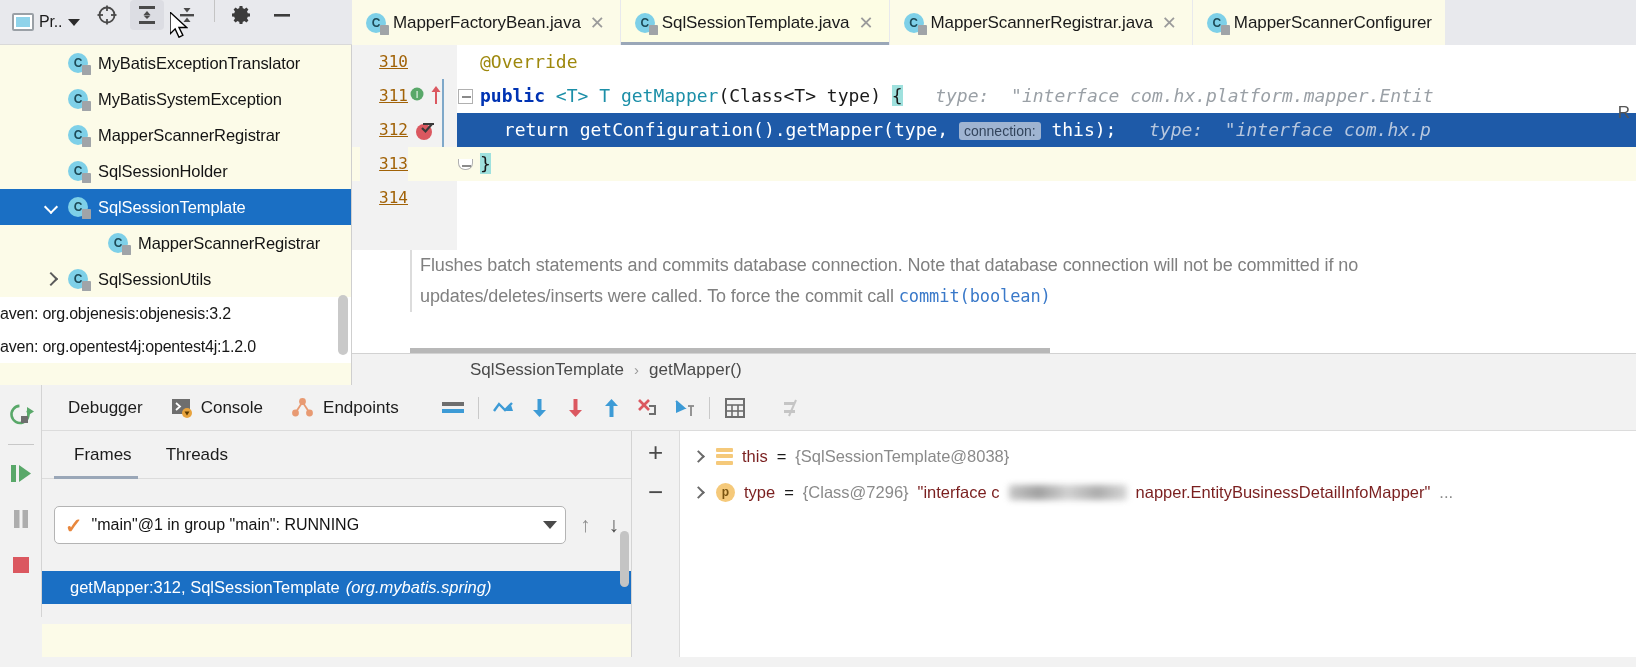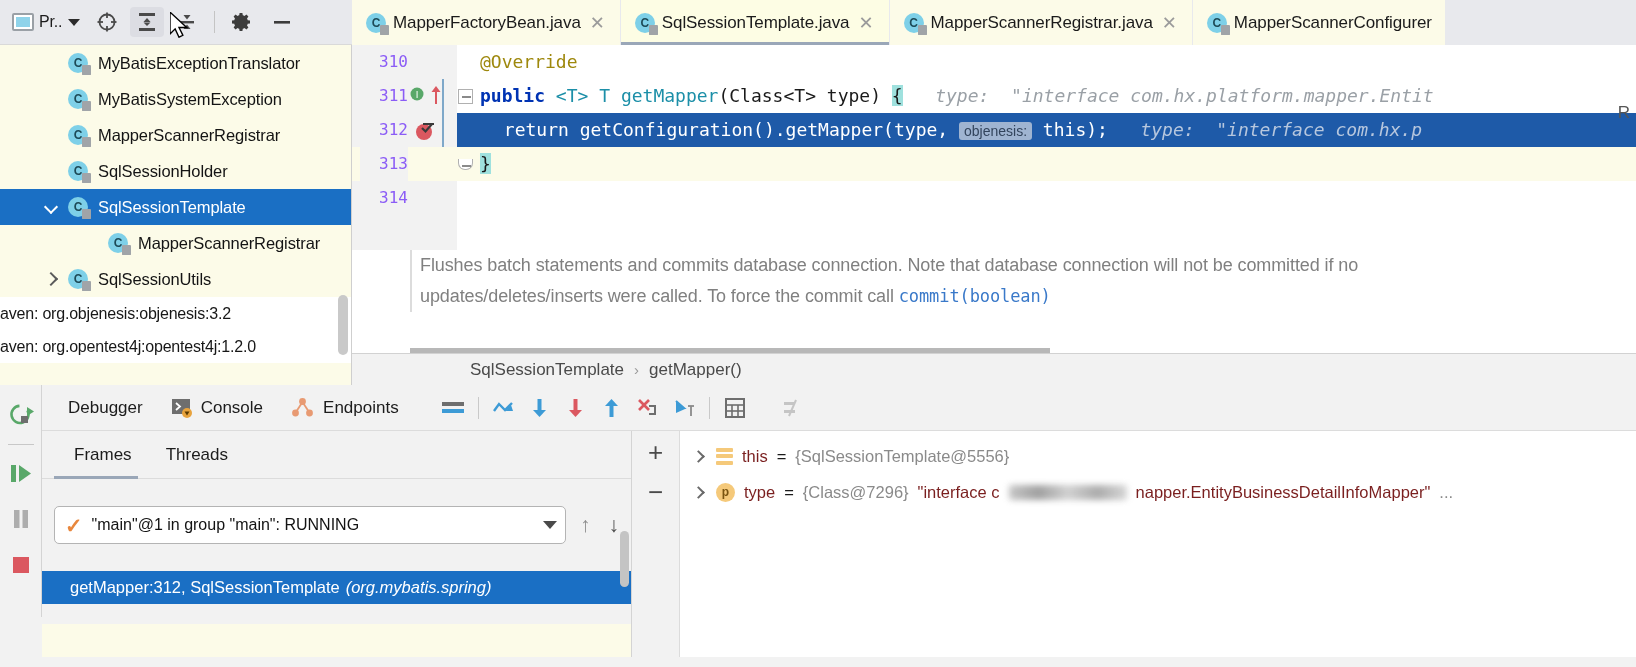--- a/index.html
+++ b/index.html
@@ -19,7 +19,7 @@
   .tool-strip {
     width: 352px; height: 45px; flex: 0 0 352px;
     background: #e8e9ed;
-    display: flex; align-items: center;
+    display: flex; 
     padding-left: 8px; gap: 6px;
     border-bottom: 1px solid #d9d9d9;
     position: relative;

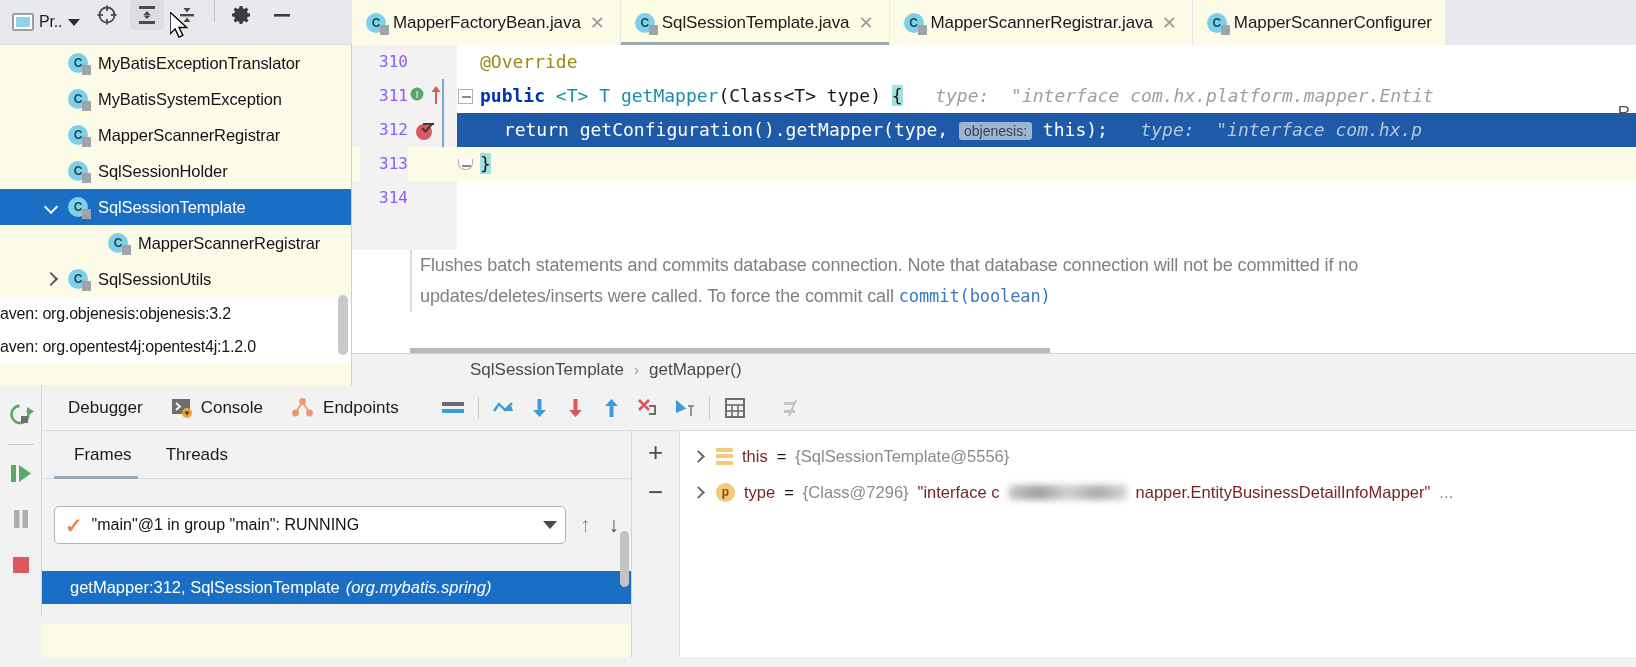--- a/index.html
+++ b/index.html
@@ -129,7 +129,7 @@
   .lnum {
     position: absolute; left: 8px; top: 0; width: 48px; height: 34px;
     line-height: 34px; text-align: right;
-    font-family: "DejaVu Sans Mono", monospace; font-size: 16px; color: #8b5cf6;
+    font-family: "DejaVu Sans Mono", monospace; font-size: 16px; color: #a16207; text-decoration: underline;
   }
   .gmark { position: absolute; top: 6px; }
   .fold-col {

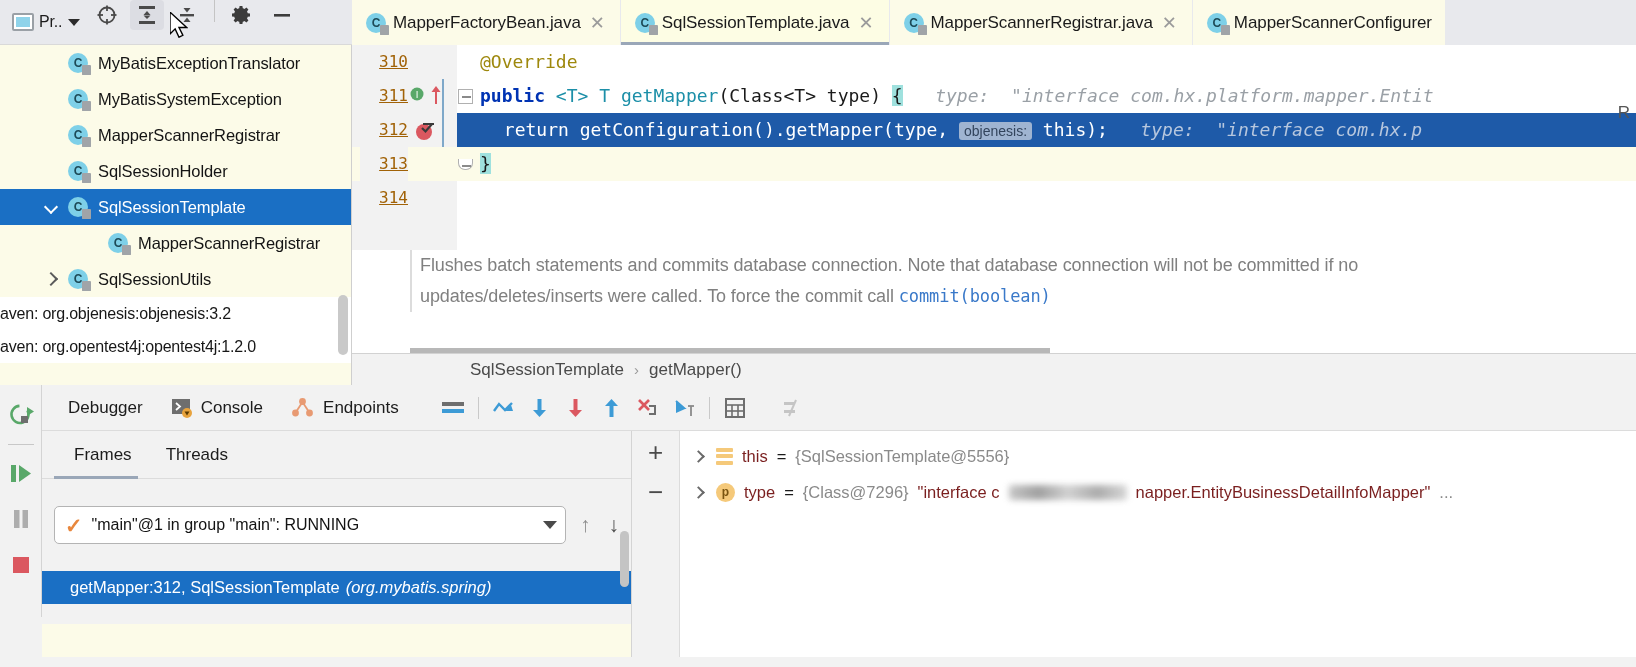--- a/index.html
+++ b/index.html
@@ -499,7 +499,7 @@
             <path d="M8 9 l3.5 3.5 L18 5" stroke="#3a3a3a" stroke-width="2.2" fill="none"></path>
           </svg>
           <span class="vline" style="top:-34px; height:102px;"></span>
-          <span class="code white"><span style="padding-left:2.2ch; display:inline-block">return getConfiguration().getMapper(type, </span><span class="param-chip">objenesis:</span><span> this);</span><span class="hint-lt">   <span>type:  "interface com.hx.p</span></span></span>
+          <span class="code white"><span style="padding-left:2.2ch; display:inline-block">return getConfiguration().getMapper(type, </span><span class="param-chip">connection:</span><span> this);</span><span class="hint-lt">   <span>type:  "interface com.hx.p</span></span></span>
         </div>
 
         <div class="lrow hl-soft">

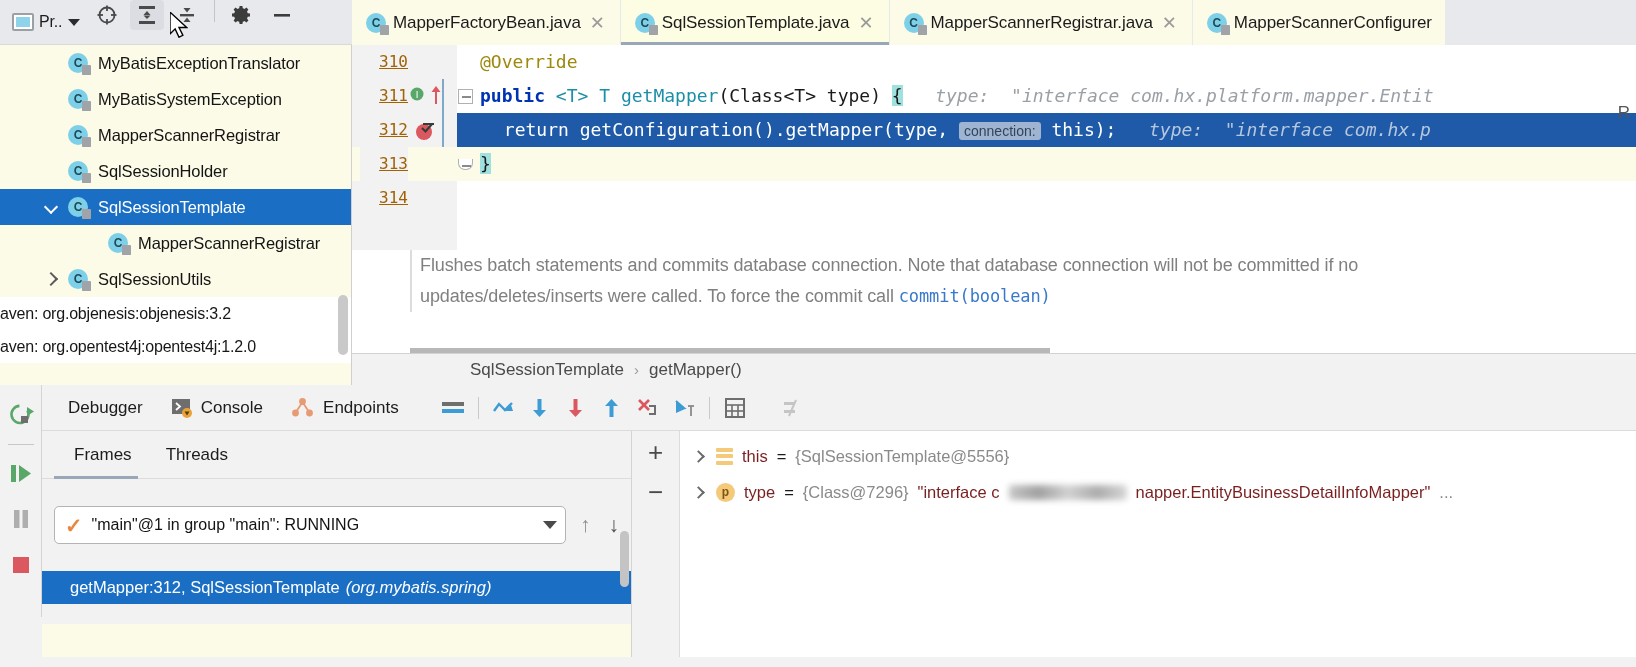--- a/index.html
+++ b/index.html
@@ -707,7 +707,7 @@
                   </span>
                 <span class="vname">this</span>
                 <span class="veq"> = </span>
-                <span class="vref">{SqlSessionTemplate@5556}</span>
+                <span class="vref">{SqlSessionTemplate@8038}</span>
               </div>
 
               <div class="var-row">

